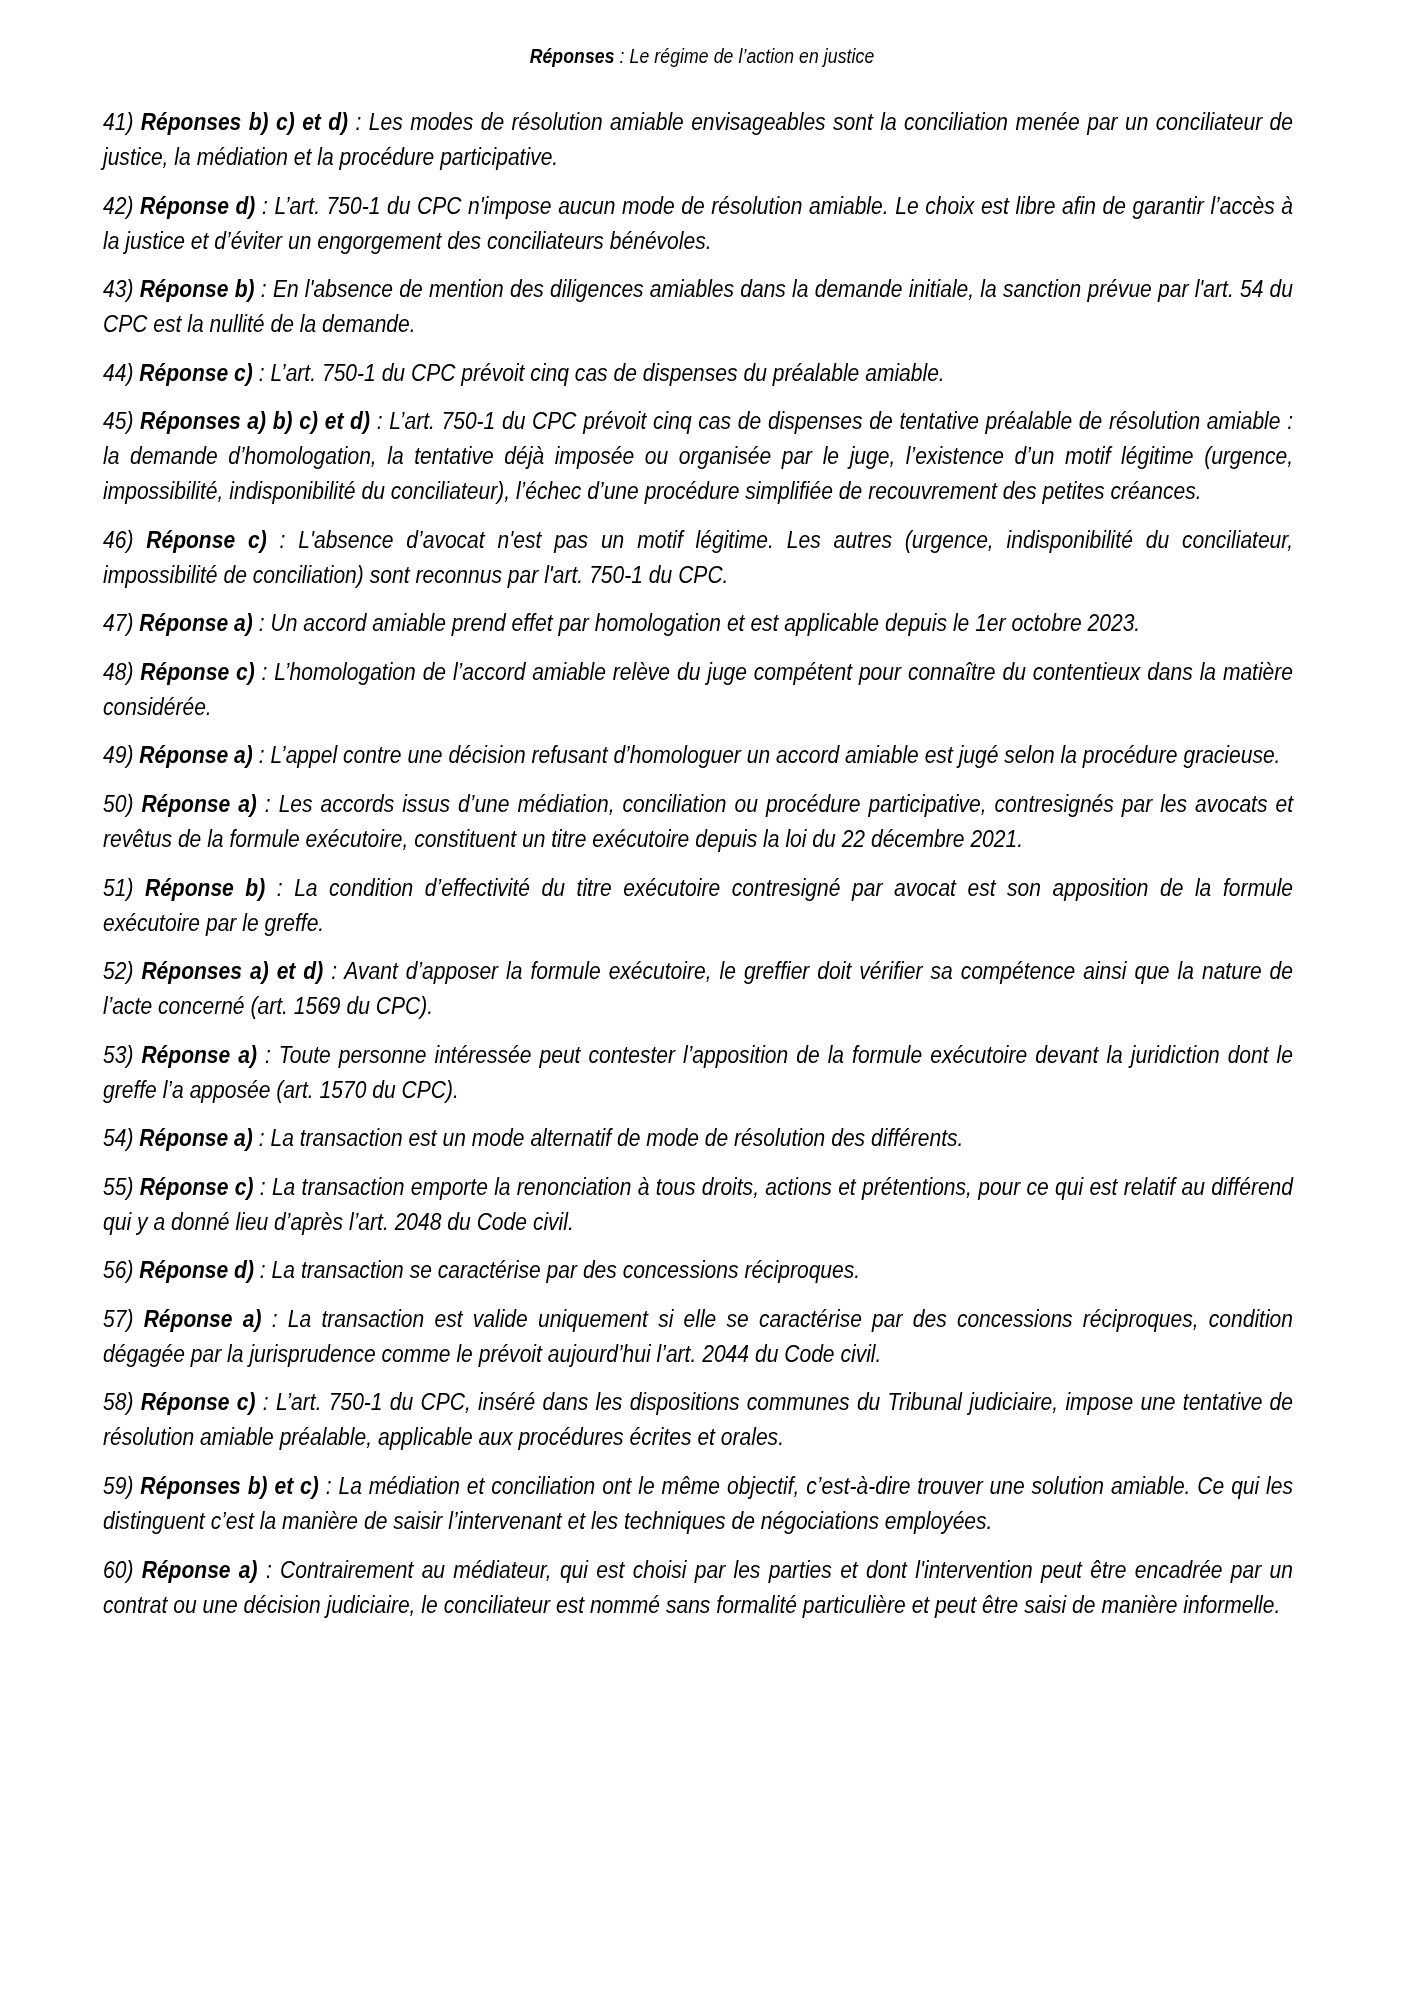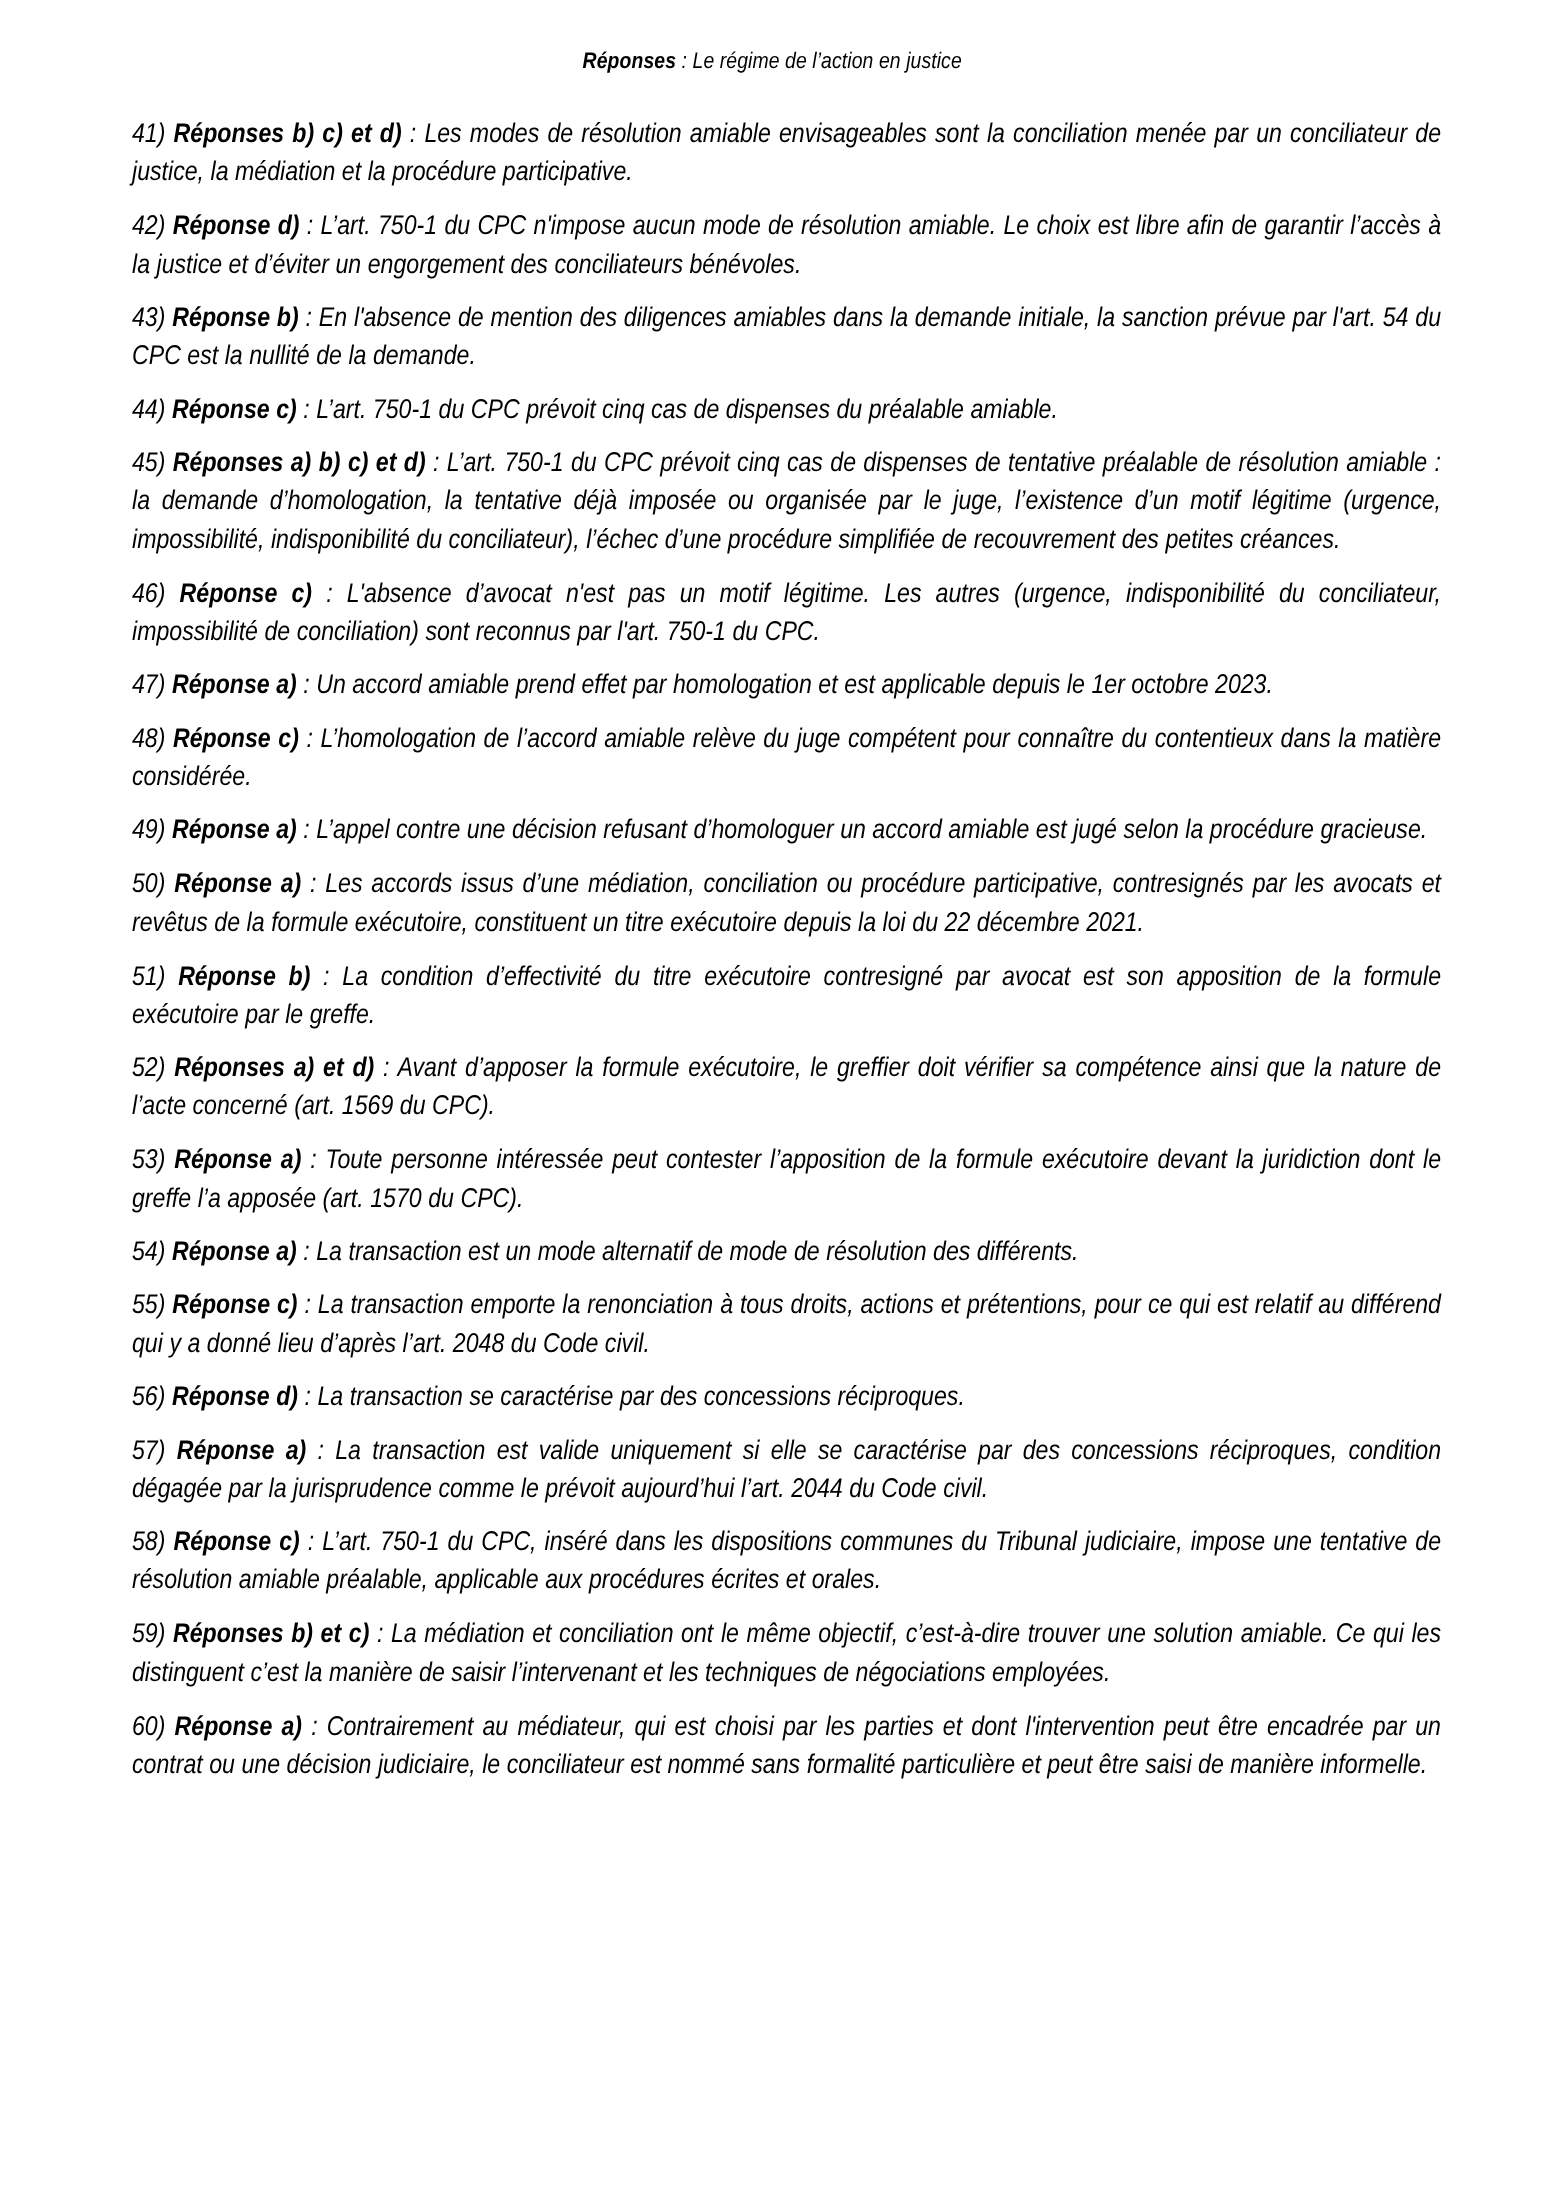--- a/index.html
+++ b/index.html
@@ -44,7 +44,7 @@
   .content {
     position: absolute;
     top: 104px;
-    left: 120px;
+    left: 103px;
     width: 1190px;
   }
 

